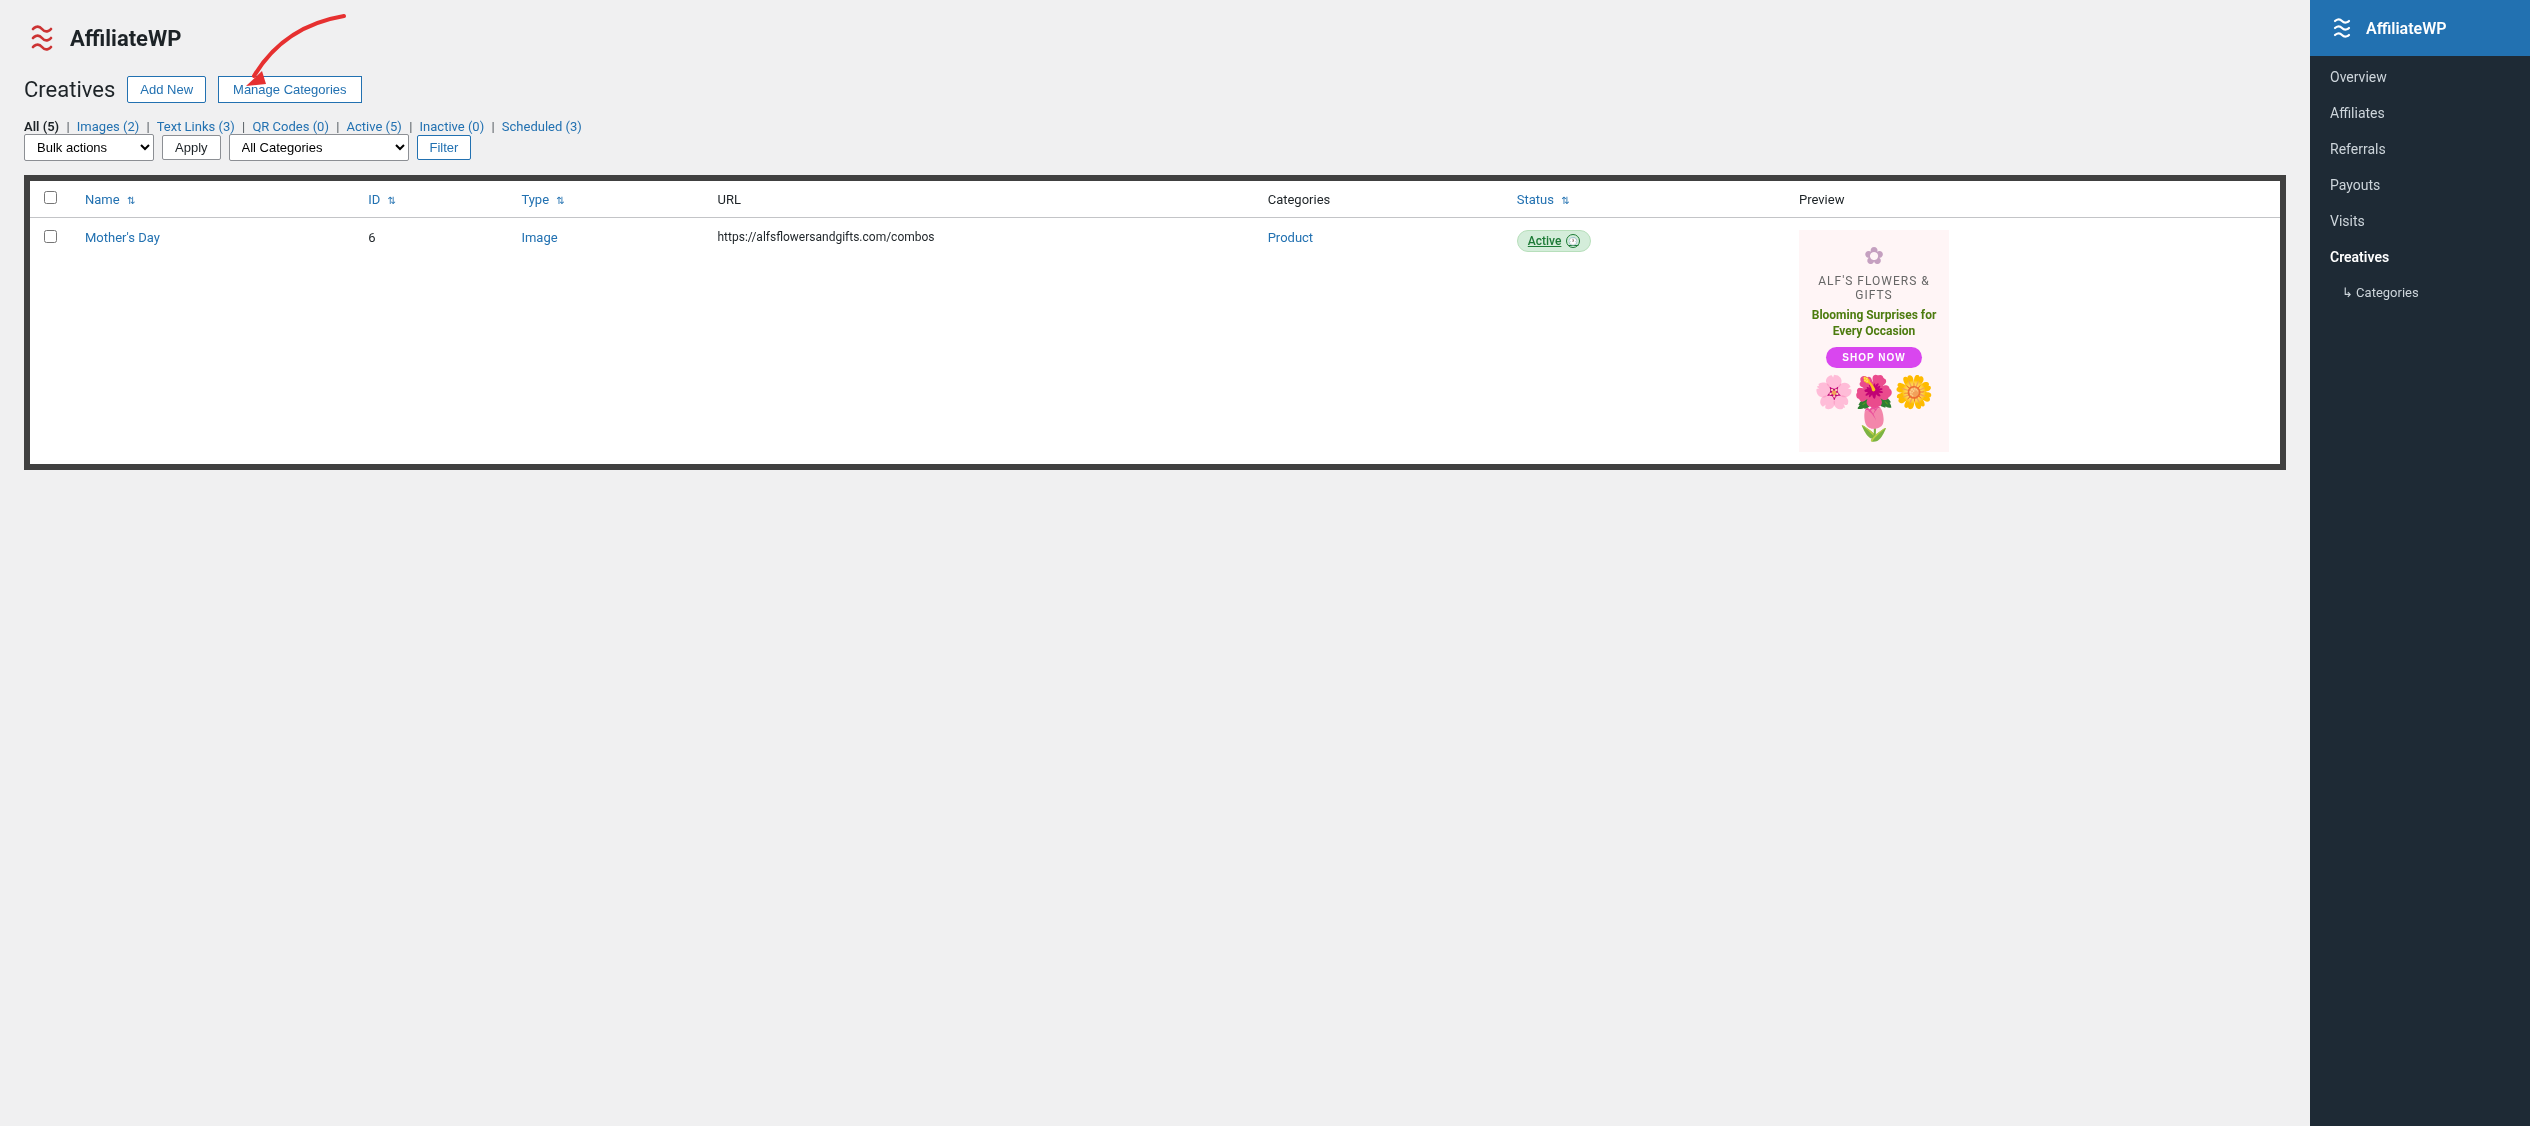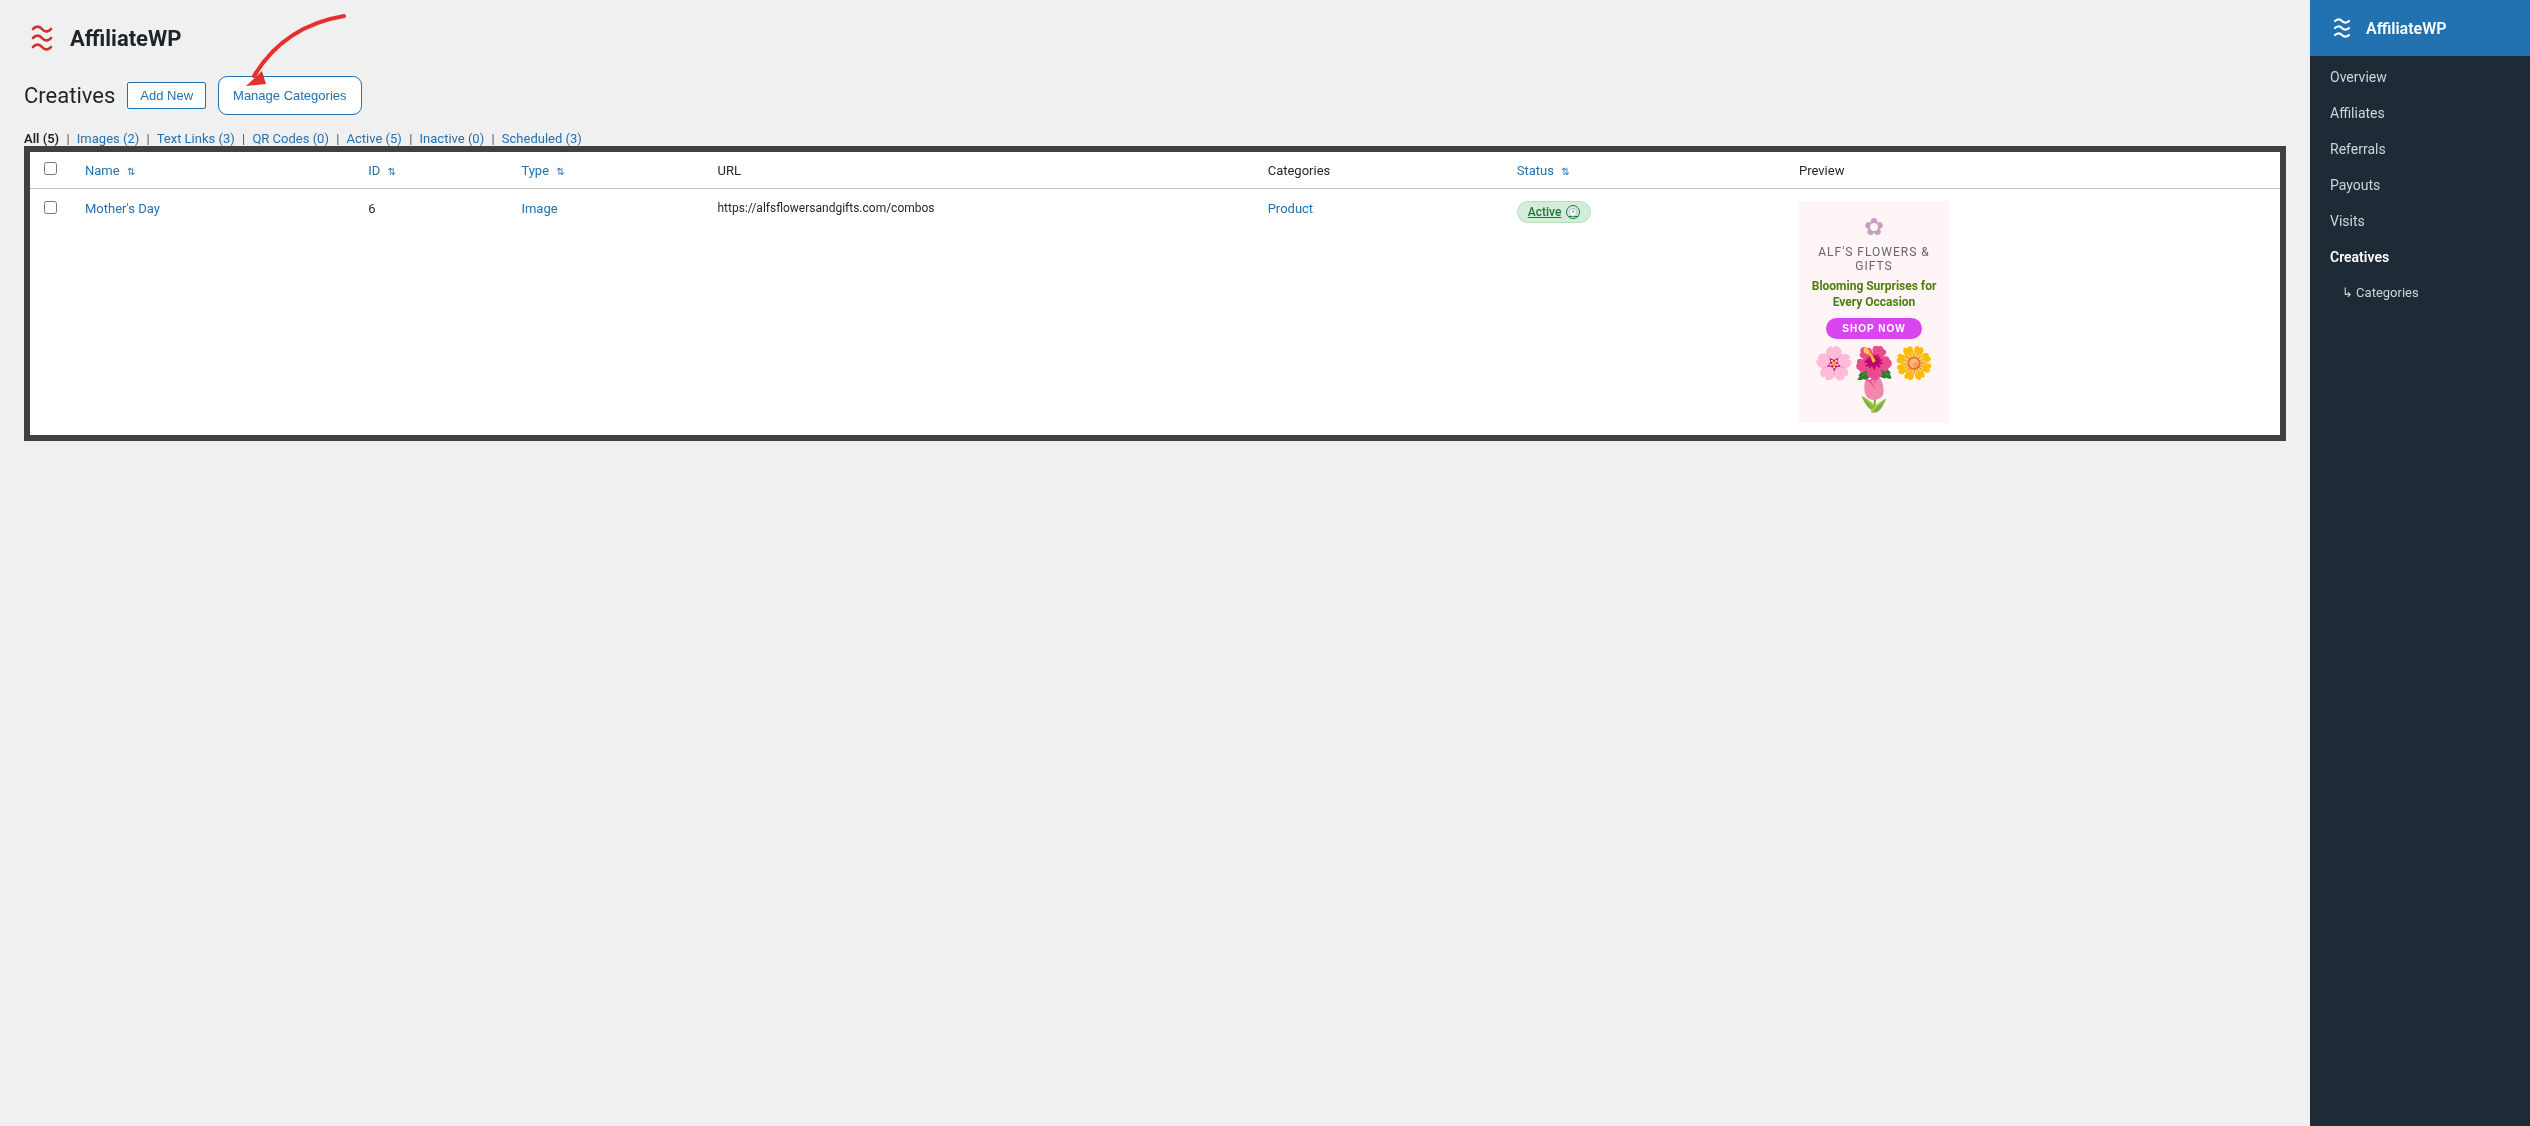--- a/index.html
+++ b/index.html
@@ -104,10 +104,10 @@
       border: 1px solid #2271b1;
       background: white;
       color: #2271b1;
-      padding: 11px 14px;
-      font-size: 13px;
-      cursor: pointer;
-      border-radius: 9px;
+      padding: 5px 14px;
+      font-size: 13px;
+      cursor: pointer;
+      border-radius: 0;
     }
 
     

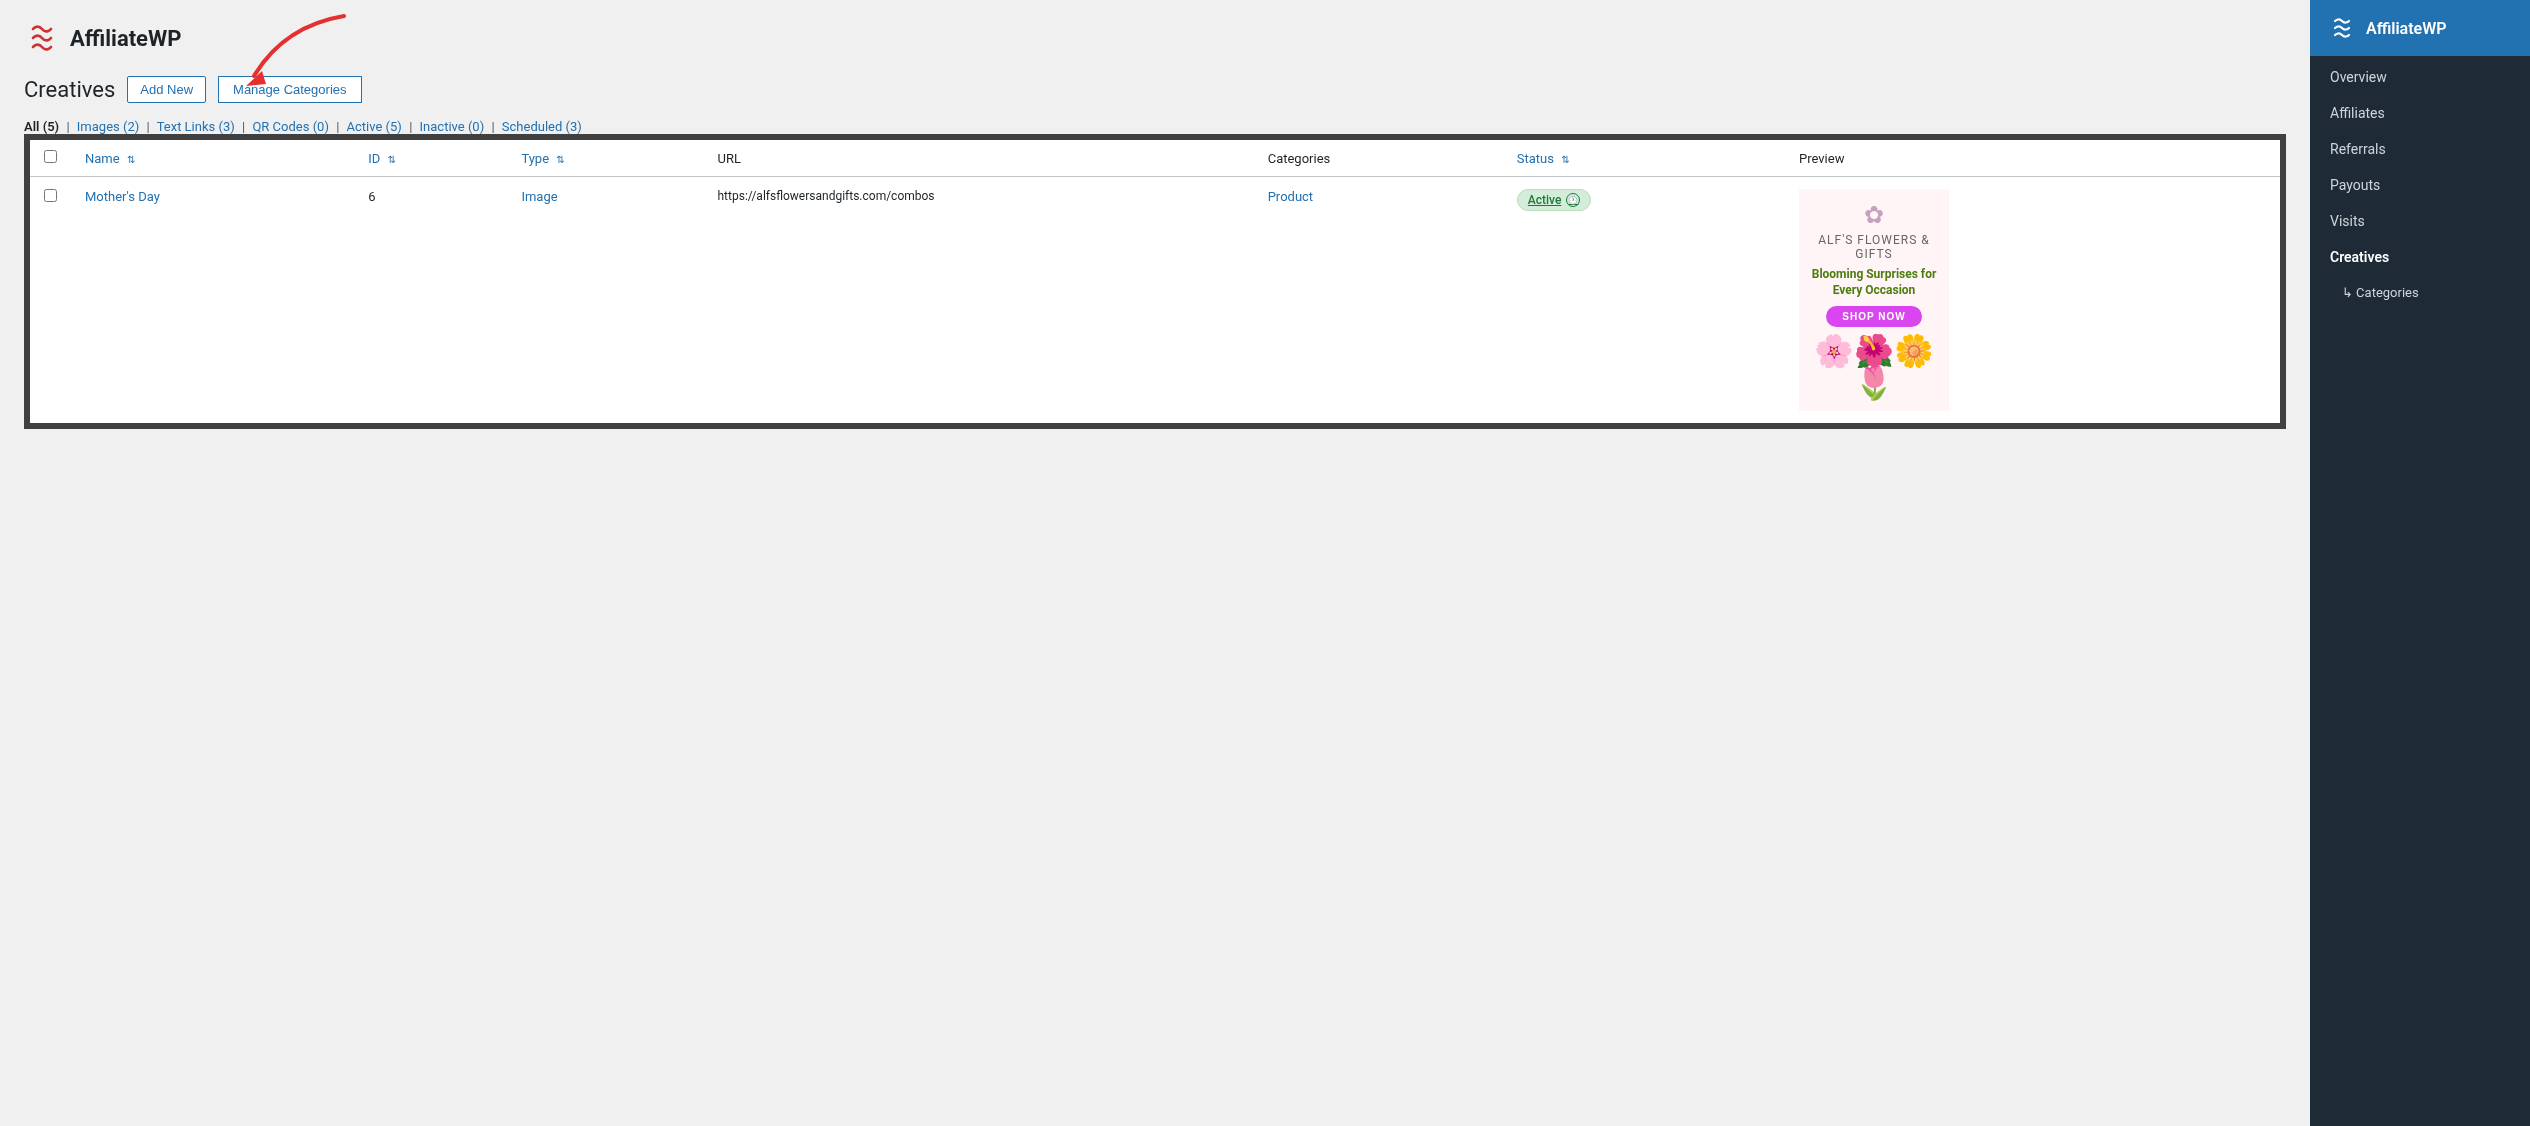--- a/index.html
+++ b/index.html
@@ -372,6 +372,18 @@
     <a href="#">Scheduled (3)</a>
   </div>
 
+  <div class="toolbar">
+    <select class="bulk-actions-select">
+      <option>Bulk actions</option>
+      <option>Delete</option>
+    </select>
+    <button class="btn-apply">Apply</button>
+    <select class="categories-select">
+      <option>All Categories</option>
+      <option>Product</option>
+    </select>
+    <button class="btn-filter">Filter</button>
+  </div>
 
   <table class="data-table">
     <thead>

